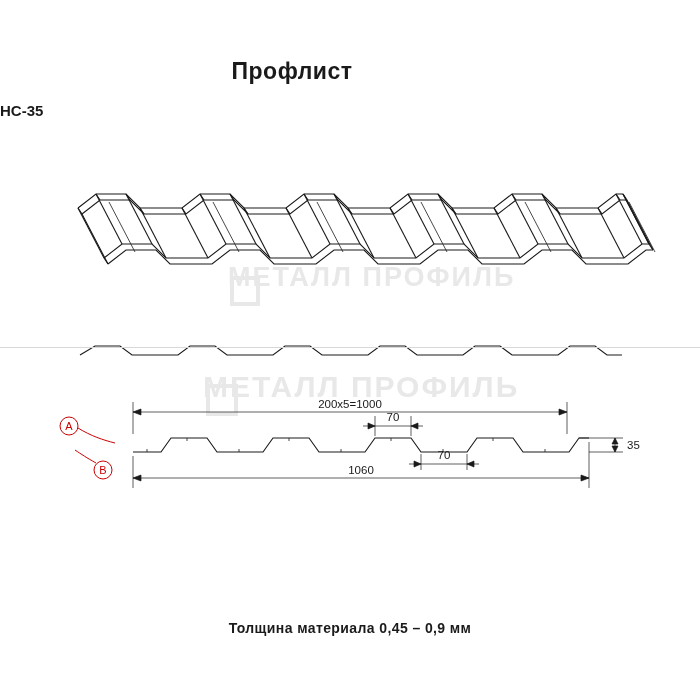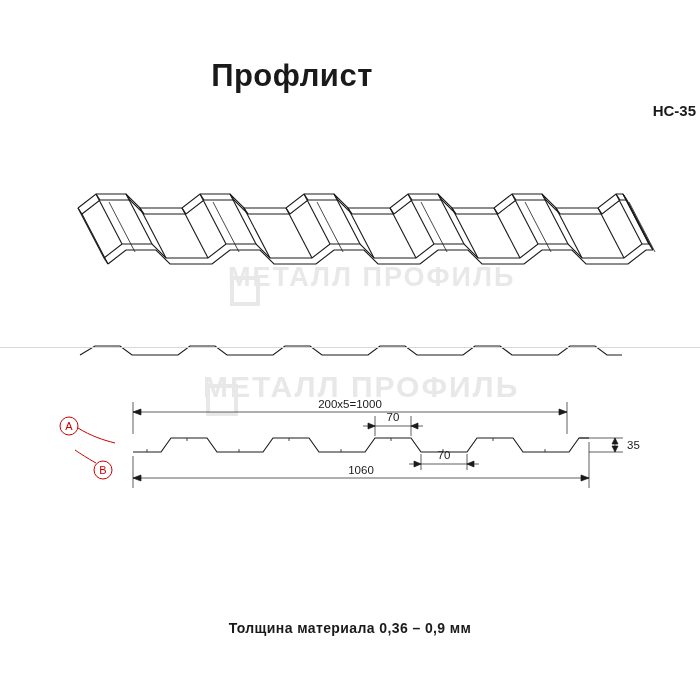--- a/index.html
+++ b/index.html
@@ -29,7 +29,7 @@
     left: 0;
     width: 584px;
     text-align: center;
-    font-size: 31px;
+    font-size: 23px;
     font-weight: bold;
     letter-spacing: 0.5px;
     color: #1a1a1a;

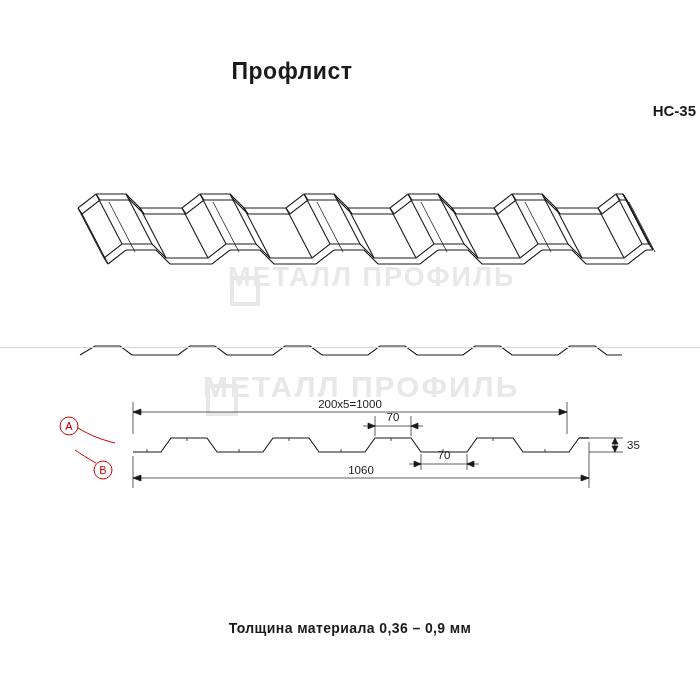--- a/index.html
+++ b/index.html
@@ -39,7 +39,7 @@
     top: 102px;
     left: 0;
     width: 696px;
-    text-align: right;
+    text-align: left;
     font-size: 15px;
     font-weight: bold;
     color: #1a1a1a;

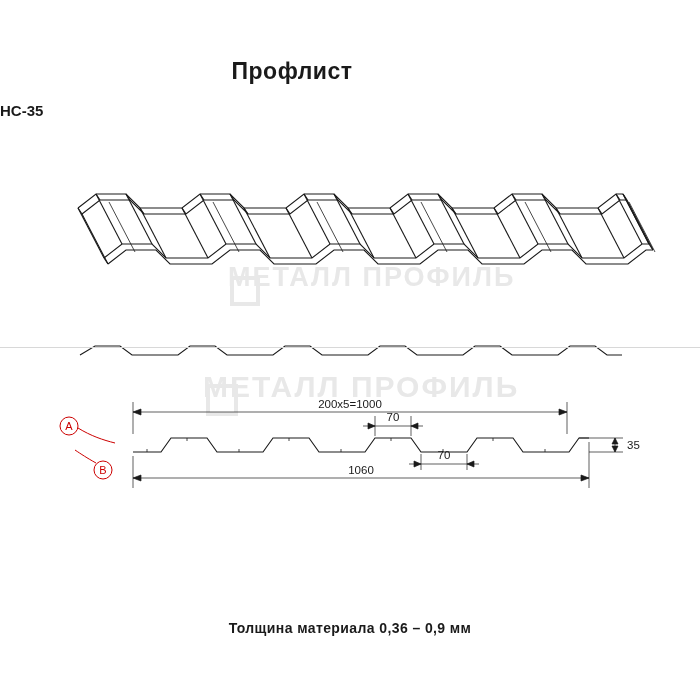--- a/index.html
+++ b/index.html
@@ -290,7 +290,7 @@
     </svg>
   </div>
 
-  <div class="footer">Толщина материала 0,36 – 0,9 мм</div>
+  <div class="footer">Толщина материала 0,45 – 0,9 мм</div>
 
 </div>
 

